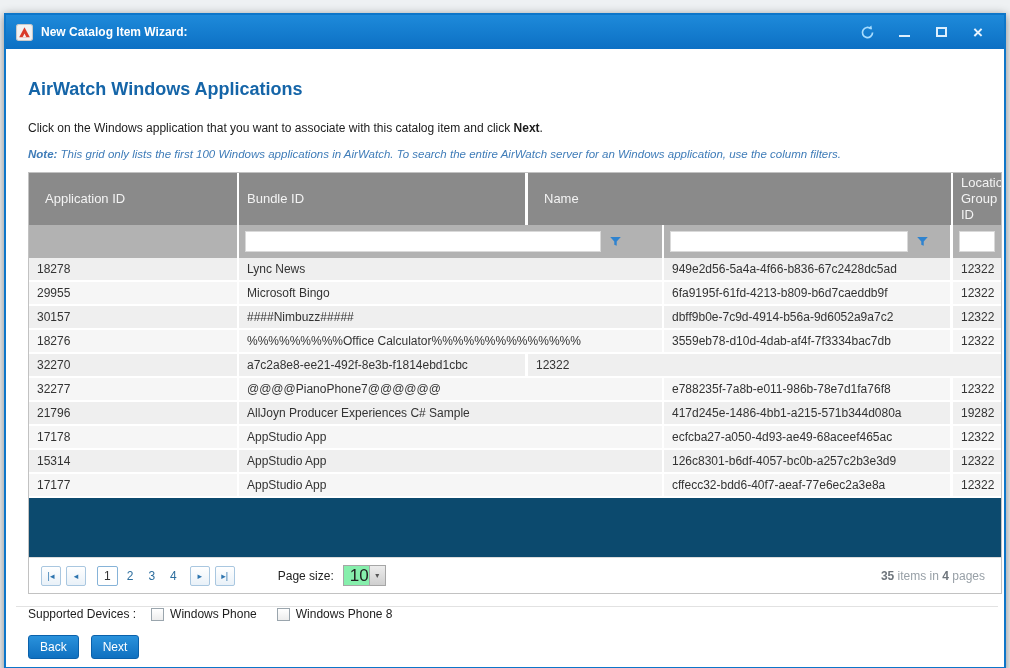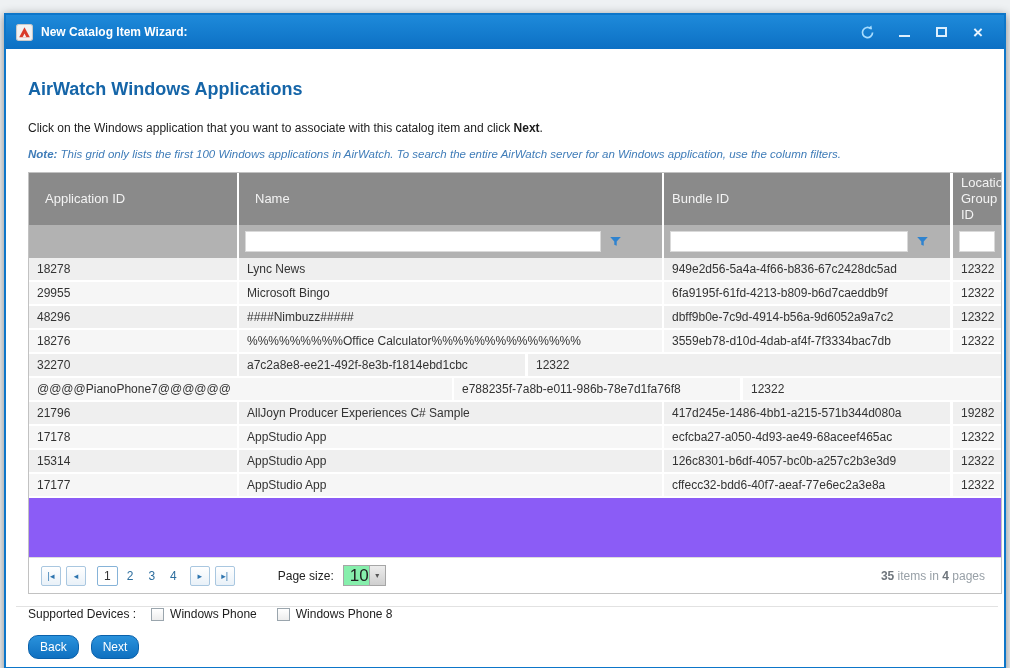--- a/index.html
+++ b/index.html
@@ -113,8 +113,8 @@
     <div class="grid">
       <div class="grid-header">
         <div class="hcell c0">Application ID</div>
+        <div class="hcell c2">Bundle ID</div>
         <div class="hcell c1">Name</div>
-        <div class="hcell c2">Bundle ID</div>
         <div class="hcell c3">Location Group ID</div>
       </div>
 

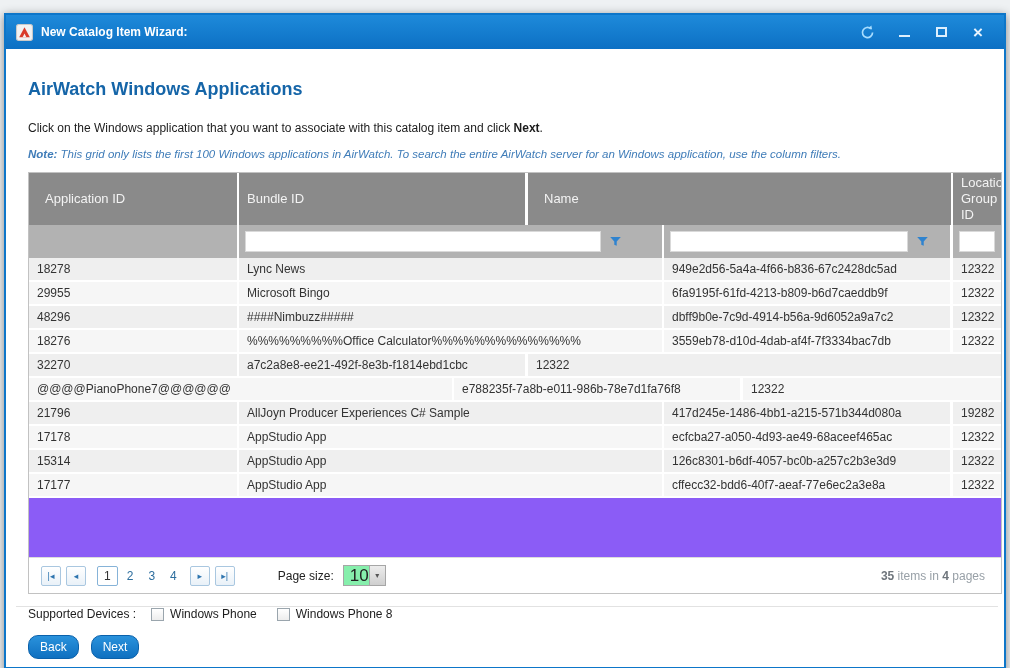--- a/index.html
+++ b/index.html
@@ -38,7 +38,7 @@
   .fcell.c2 input{width:238px}
   .fcell.c3 input{flex:1;min-width:0}
   .funnel{width:22px;height:21px;margin-left:3px;display:flex;align-items:center;justify-content:center;cursor:pointer;flex:0 0 auto}
-  .grid-body{flex:1;overflow:hidden;background:#8b5cf6}
+  .grid-body{flex:1;overflow:hidden;background:#0c4a6e}
   .grid-row{display:flex;height:24px;background:#efefef;border-bottom:2px solid #fff;cursor:pointer}
   .grid-row.alt{background:#f6f6f6}
   .cell{font-size:12px;color:#333;padding:0 8px;display:flex;align-items:center;white-space:nowrap;overflow:hidden}

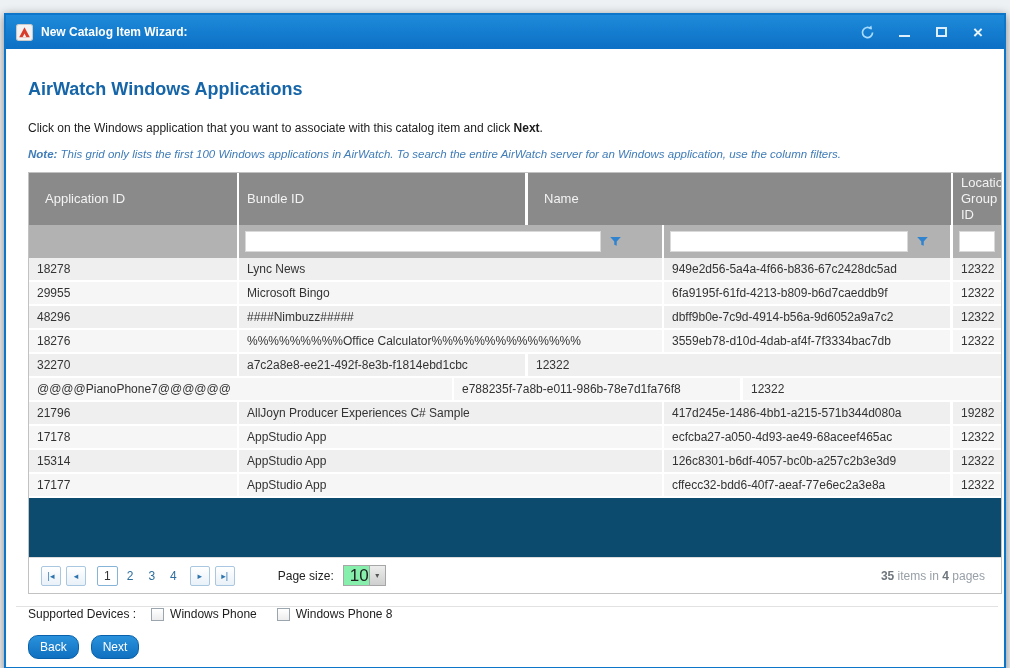--- a/index.html
+++ b/index.html
@@ -155,7 +155,7 @@
             <div class="cell c3">12322</div>
           </div>
           <div class="grid-row">
-            <div class="cell c0">48296</div>
+            <div class="cell c0">30157</div>
             <div class="cell c1">####Nimbuzz#####</div>
             <div class="cell c2">dbff9b0e-7c9d-4914-b56a-9d6052a9a7c2</div>
             <div class="cell c3">12322</div>

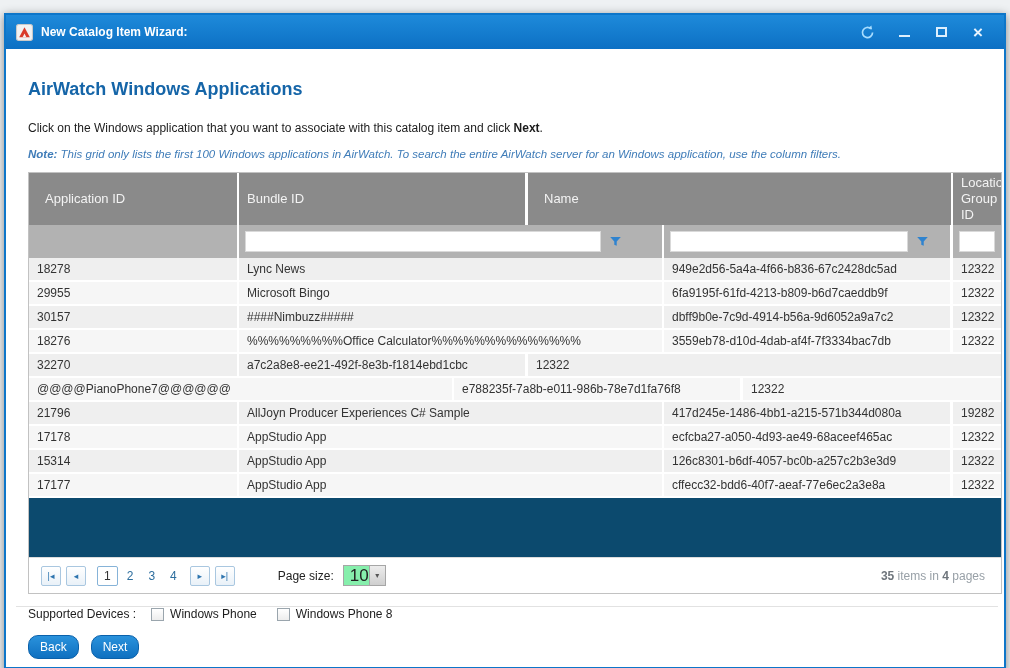--- a/index.html
+++ b/index.html
@@ -172,6 +172,7 @@
             <div class="cell c3">12322</div>
           </div>
           <div class="grid-row alt">
+            <div class="cell c0">32277</div>
             <div class="cell c1">@@@@PianoPhone7@@@@@@</div>
             <div class="cell c2">e788235f-7a8b-e011-986b-78e7d1fa76f8</div>
             <div class="cell c3">12322</div>

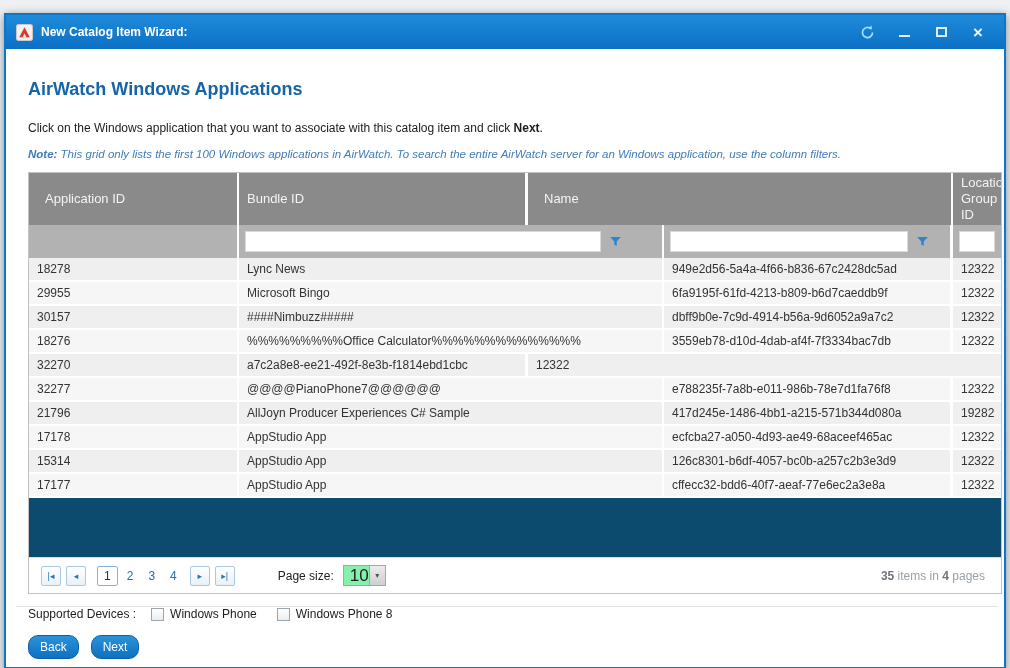--- a/index.html
+++ b/index.html
@@ -66,7 +66,7 @@
   .box{width:13px;height:13px;border:1px solid #9aa5ad;background:linear-gradient(#fff,#ededed);margin-right:6px;flex:0 0 auto}
   .btn-row{display:flex;gap:12px;margin-top:14px}
   .btn{min-width:42px;padding:4px 11px;background:linear-gradient(#2a92dc,#0f70c0);border:1px solid #0a61ab;
-    border-radius:10px;color:#fff;font-size:12px;cursor:pointer;font-family:inherit}
+    border-radius:3px;color:#fff;font-size:12px;cursor:pointer;font-family:inherit}
 </style>
 </head>
 <body>

